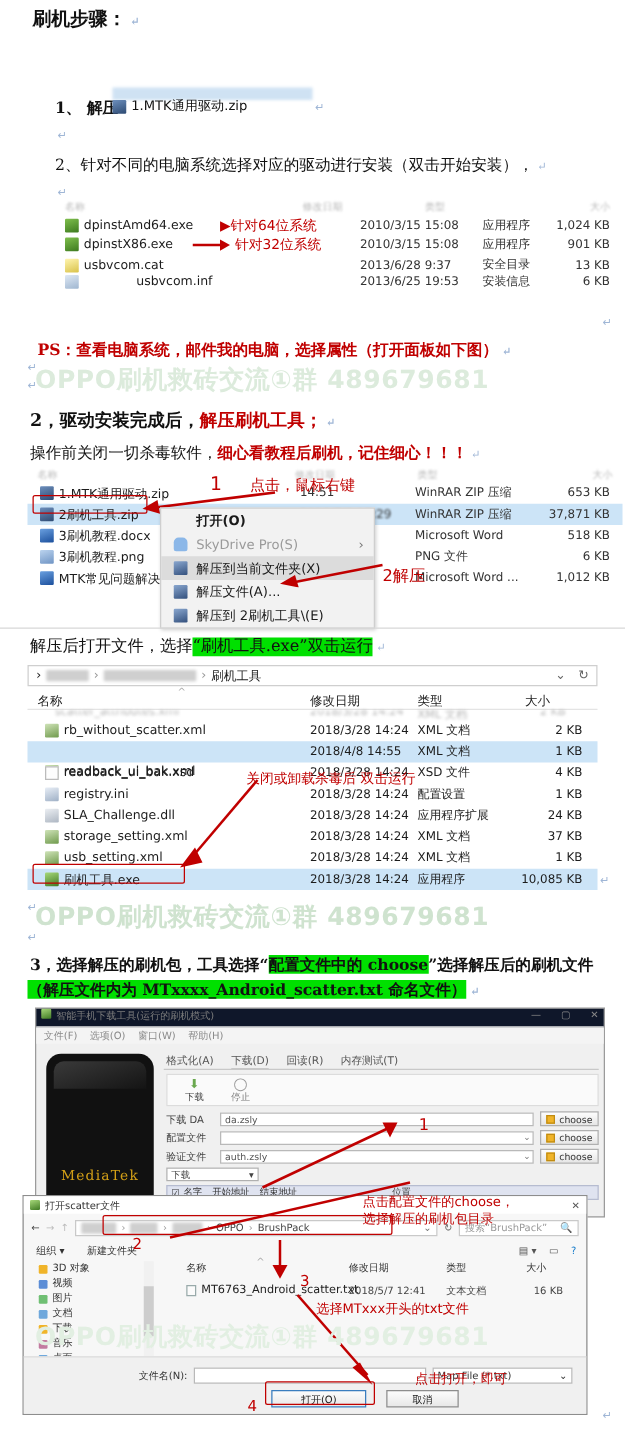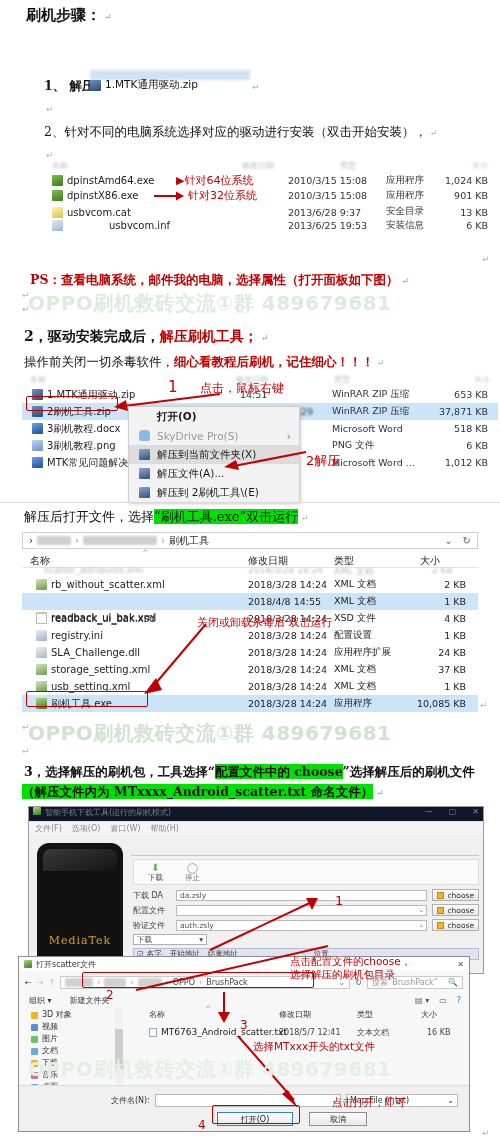--- a/index.html
+++ b/index.html
@@ -445,6 +445,12 @@
       <div style="position:absolute;left:0;right:0;bottom:24px;text-align:center;color:#d4a017;font-family:'DejaVu Serif','Liberation Serif',serif;font-size:11px;letter-spacing:1px;">MediaTek</div>
     </div>
 
+    <div class="mtk-tabs" style="position:absolute;left:104px;top:36px;">
+      <span>格式化(A)</span>
+      <span style="border-bottom:1px solid #555;">下载(D)</span>
+      <span>回读(R)</span>
+      <span>内存测试(T)</span>
+    </div>
     <div style="position:absolute;left:102px;top:48px;width:348px;height:1px;background:#c8c8c8;"></div>
 
     <div style="position:absolute;left:104px;top:52px;width:346px;height:26px;background:#fafafa;border:1px solid #dcdcdc;display:flex;gap:22px;padding:2px 14px;">

